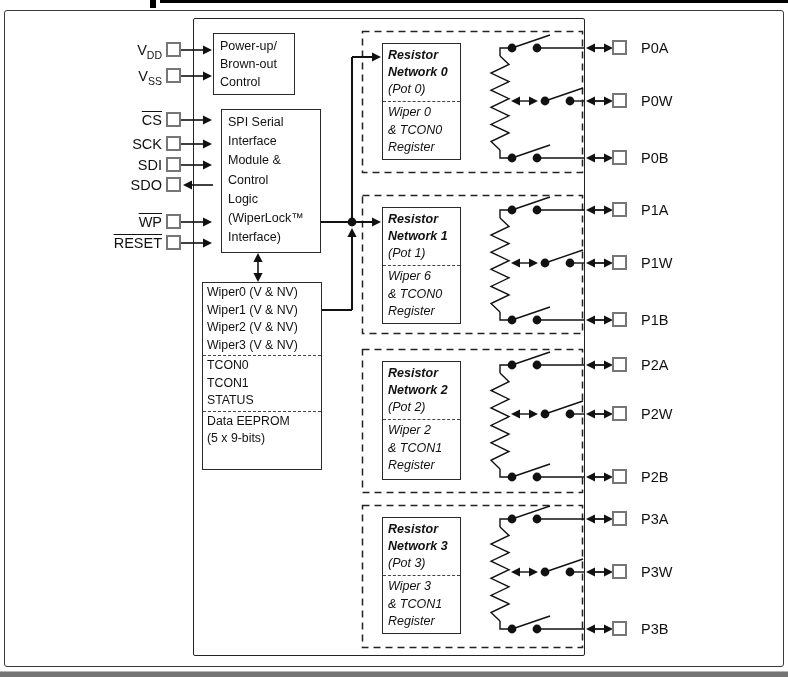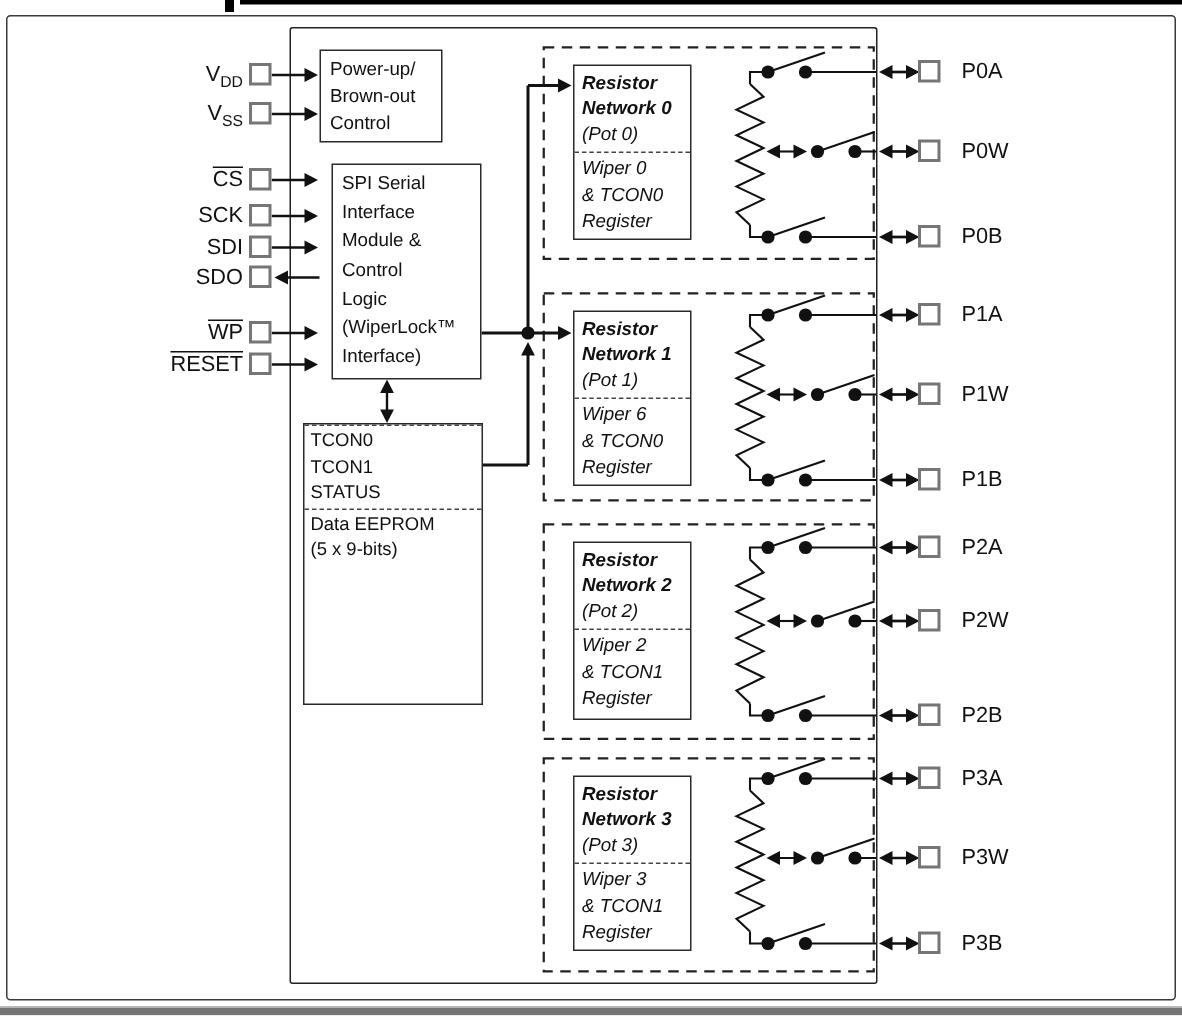--- a/index.html
+++ b/index.html
@@ -201,6 +201,12 @@
   </div>
 
   <div class="box mem" style="left:202px;top:282px;width:120px;height:188px">
+    <div class="mem-sec">
+      <div>Wiper0 (V &amp; NV)</div>
+      <div>Wiper1 (V &amp; NV)</div>
+      <div>Wiper2 (V &amp; NV)</div>
+      <div>Wiper3 (V &amp; NV)</div>
+    </div>
     <div class="mem-sec dashed">
       <div>TCON0</div>
       <div>TCON1</div>

